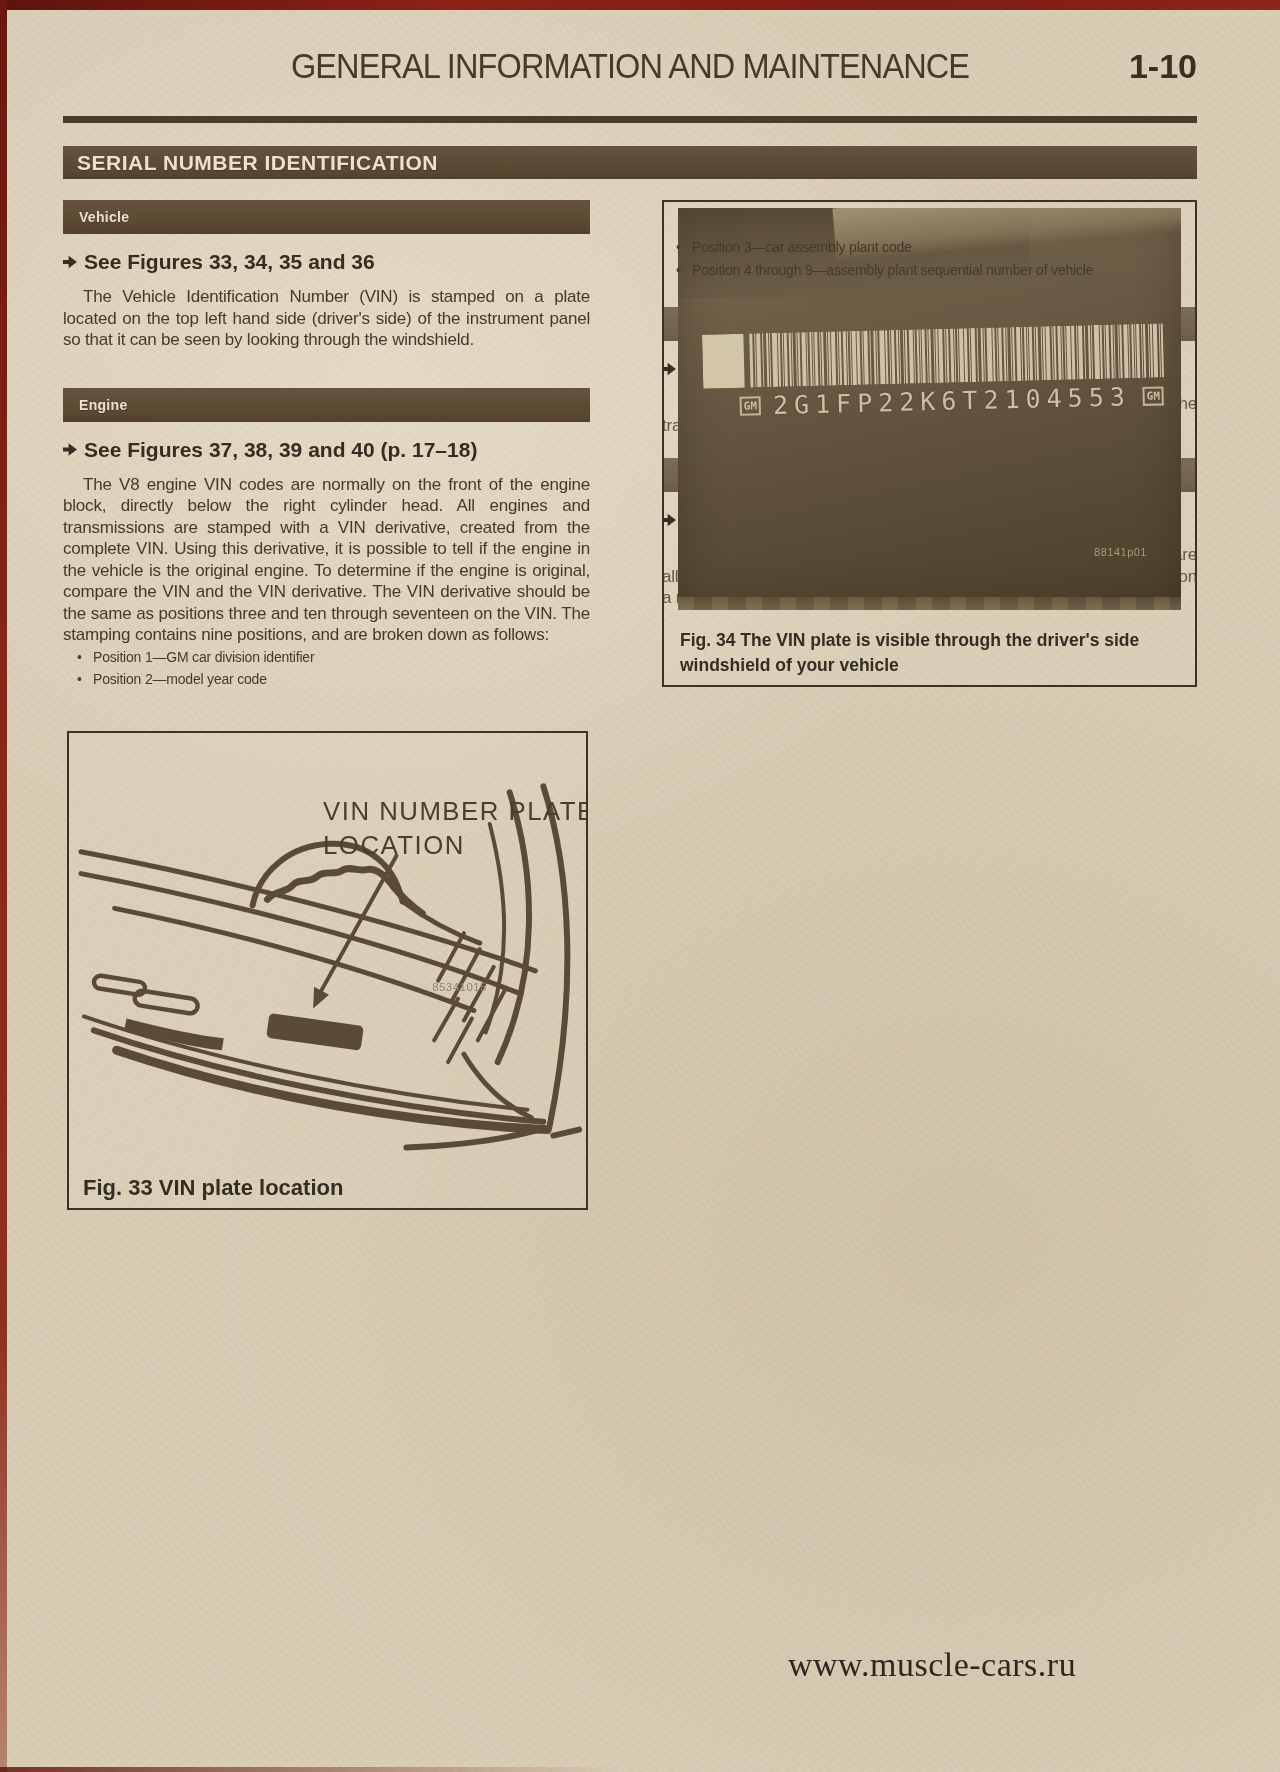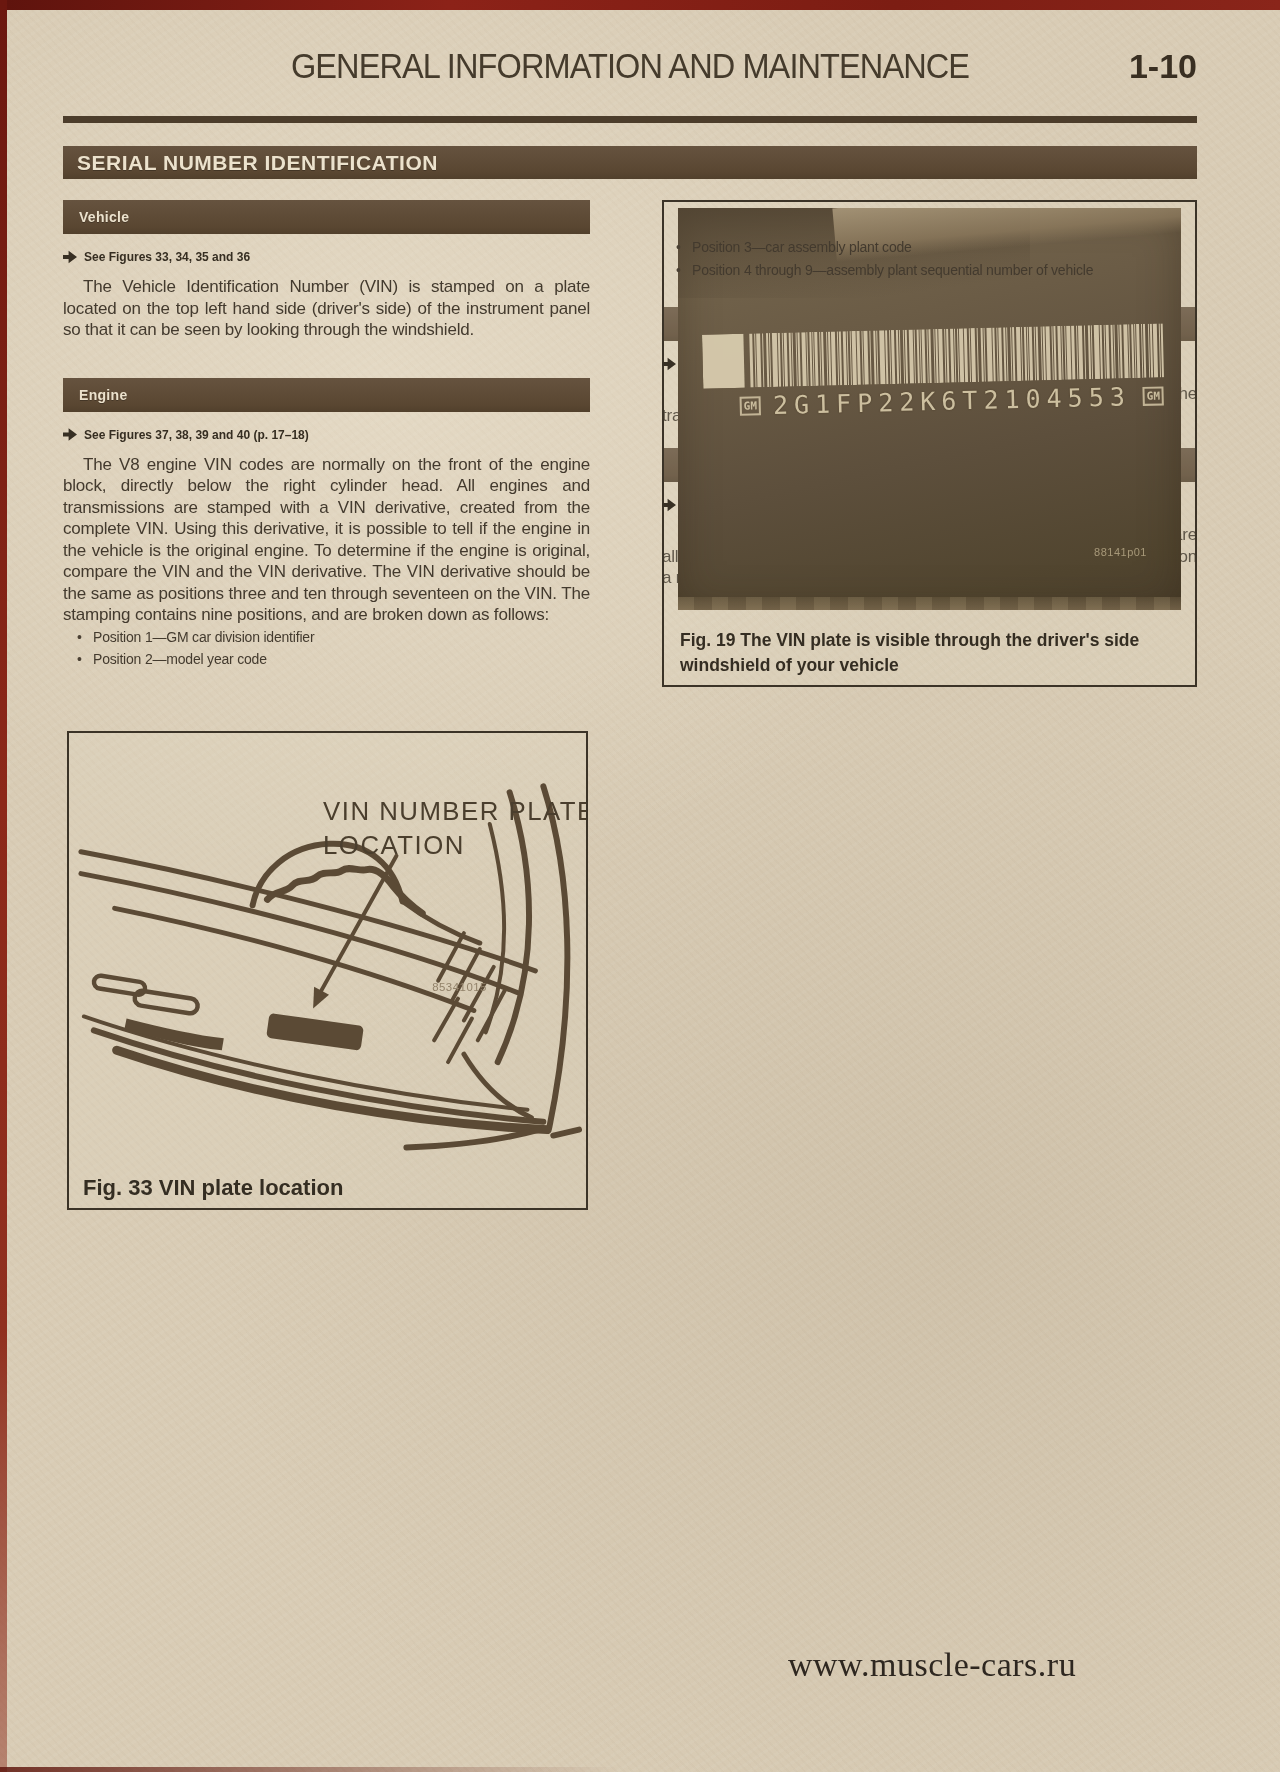--- a/index.html
+++ b/index.html
@@ -50,7 +50,7 @@
   .col.right { left:662px; width:535px; }
 
   .see { display:flex; align-items:center; gap:7px; margin-top:16px;
-    font-weight:bold; font-size:12px; color:#352d21; }
+    font-weight:bold; font-size:21px; color:#352d21; }
   .arrow-icon { width:14px; height:14px; background:#372f23; flex:0 0 auto;
     clip-path:polygon(0 36%,40% 36%,40% 6%,100% 50%,40% 94%,40% 64%,0 64%); }
 

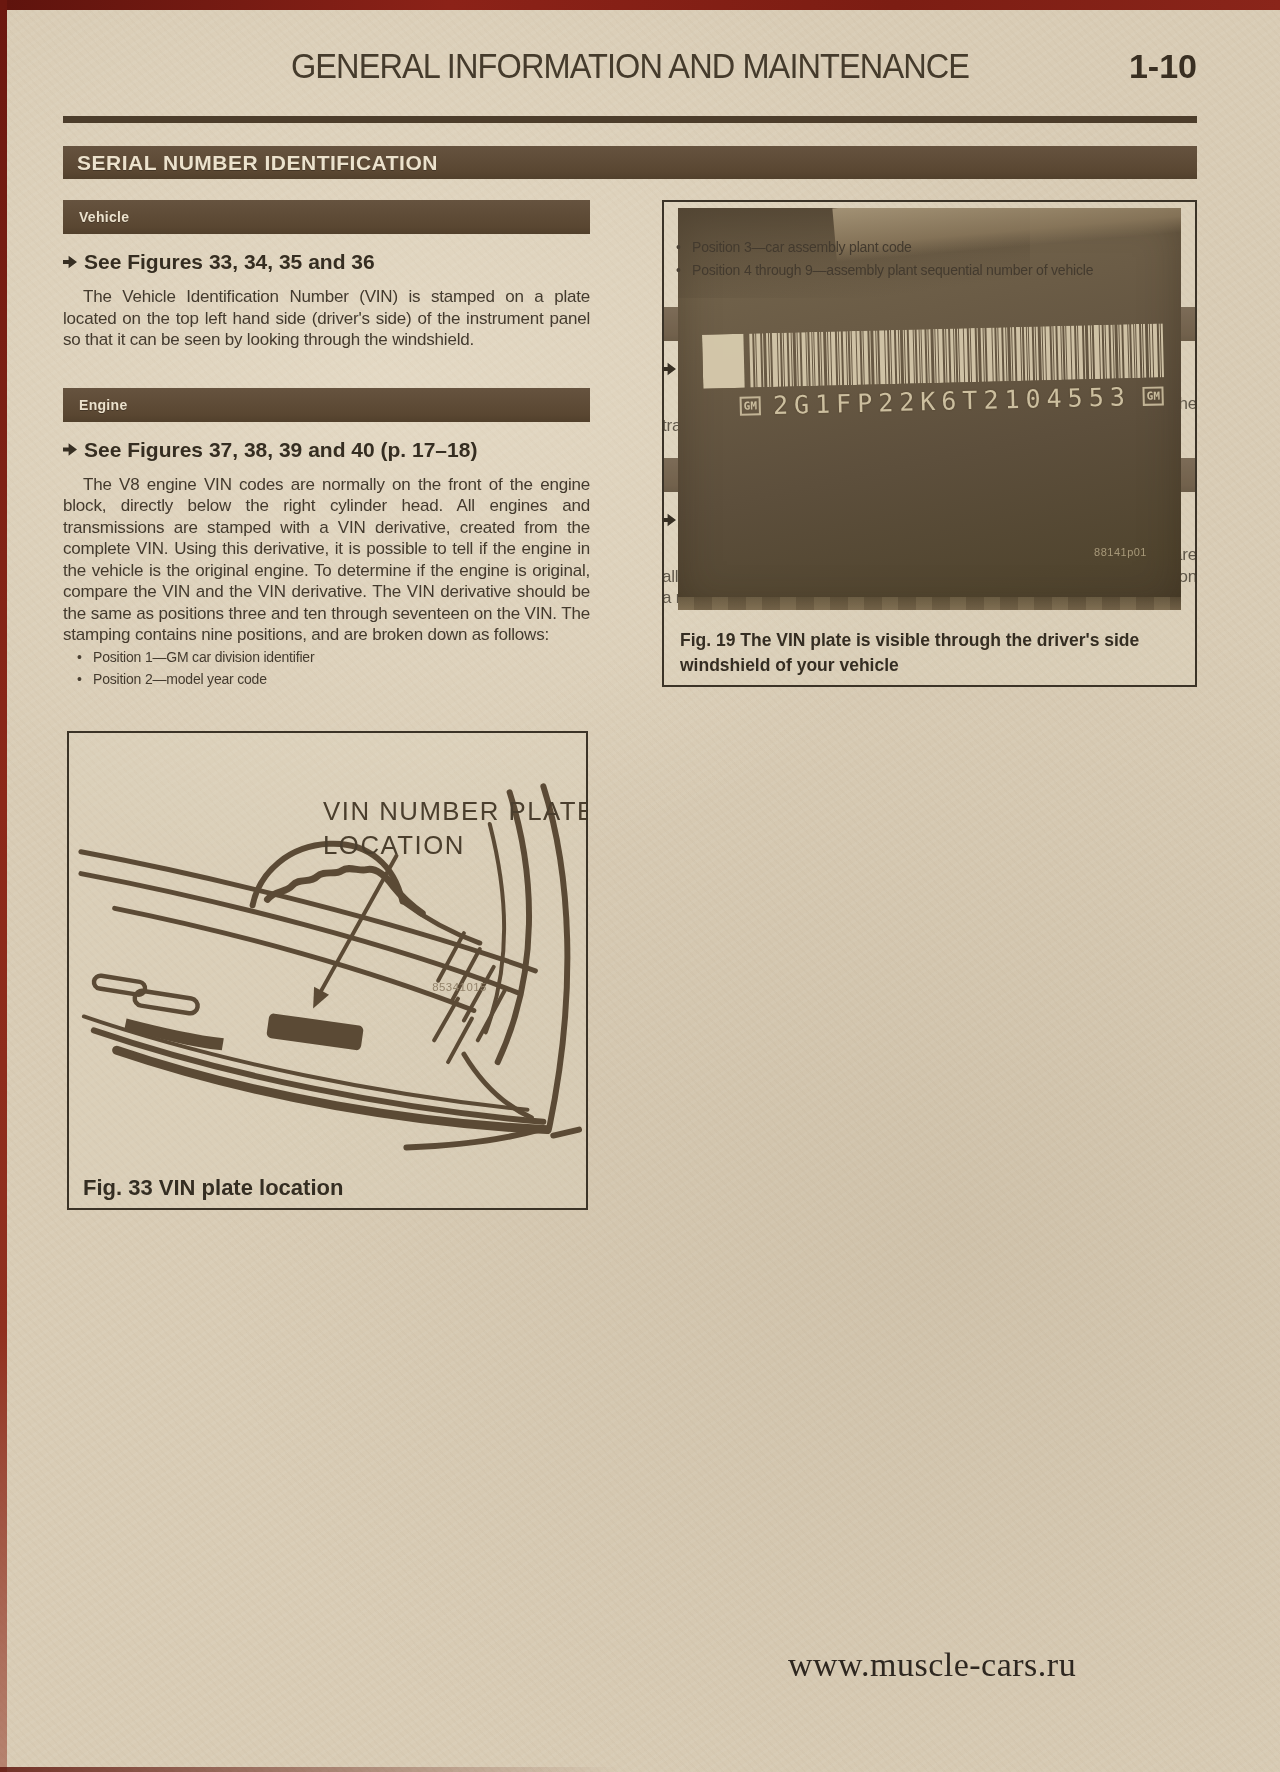--- a/index.html
+++ b/index.html
@@ -205,7 +205,7 @@
         <div class="photo-id">88141p01</div>
         <div class="photo-foot"></div>
       </div>
-      <div class="fig34-caption">Fig. 19  The VIN plate is visible through the driver's side windshield of your vehicle</div>
+      <div class="fig34-caption">Fig. 34  The VIN plate is visible through the driver's side windshield of your vehicle</div>
     </div>
 
     <ul class="bullets rc-bullets">

